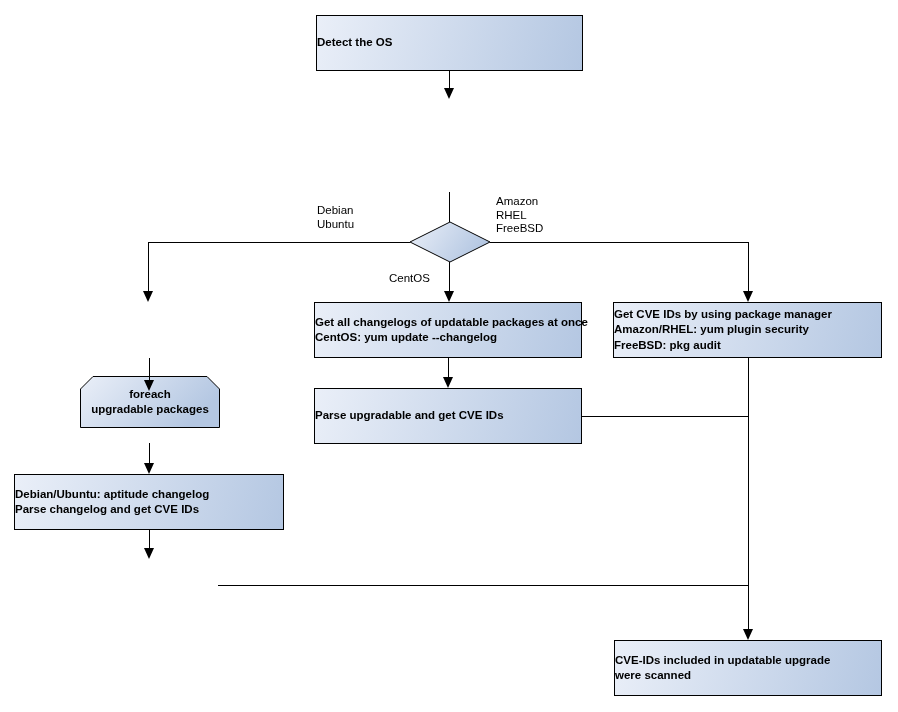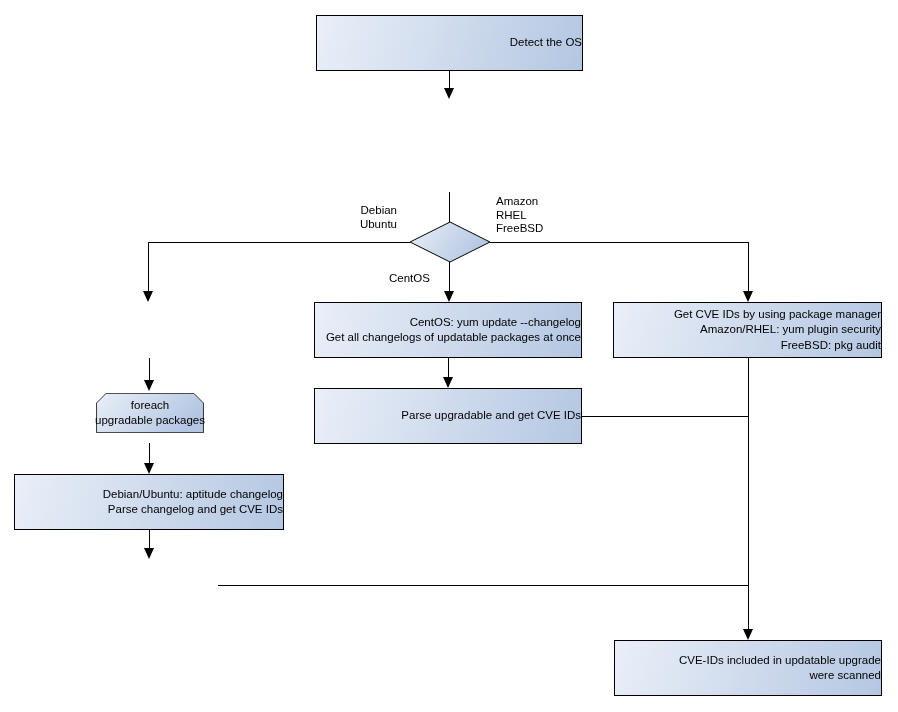--- a/index.html
+++ b/index.html
@@ -25,11 +25,12 @@
     position: absolute;
     display: flex;
     flex-direction: column;
-    align-items: flex-end;
+    align-items: flex-start;
     justify-content: center;
     font-size: 11.5px;
     line-height: 15.5px;
     text-align: center;
+    font-weight: bold;
   }
   .rect {
     background: linear-gradient(105deg, var(--node-fill-start) 0%, var(--node-fill-end) 100%);

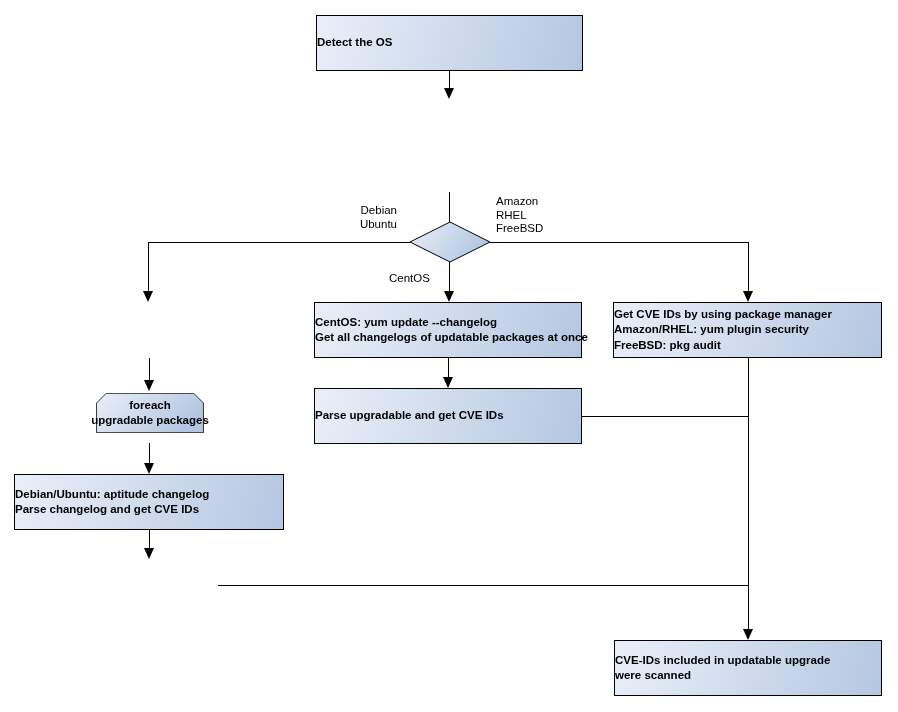--- a/index.html
+++ b/index.html
@@ -63,7 +63,7 @@
     font-size: 11.5px;
     line-height: 13.5px;
   }
-  .lbl-right { text-align: right; }
+  .lbl-right { }
   .lbl-center { text-align: left; }
 </style>
 </head>

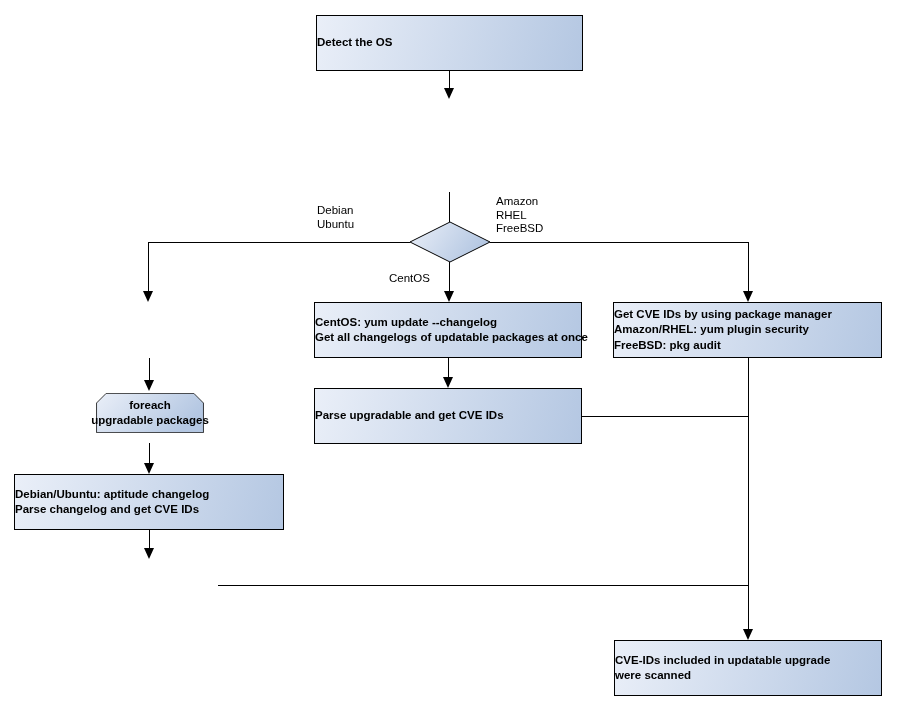--- a/index.html
+++ b/index.html
@@ -109,8 +109,8 @@
 
 
   <div class="node rect" style="left:314px;top:302px;width:268px;height:56px">
+    <div class="nl">Get all changelogs of updatable packages at once</div>
     <div class="nl">CentOS: yum update --changelog</div>
-    <div class="nl">Get all changelogs of updatable packages at once</div>
   </div>
 
   <div class="node rect" style="left:314px;top:388px;width:268px;height:56px">

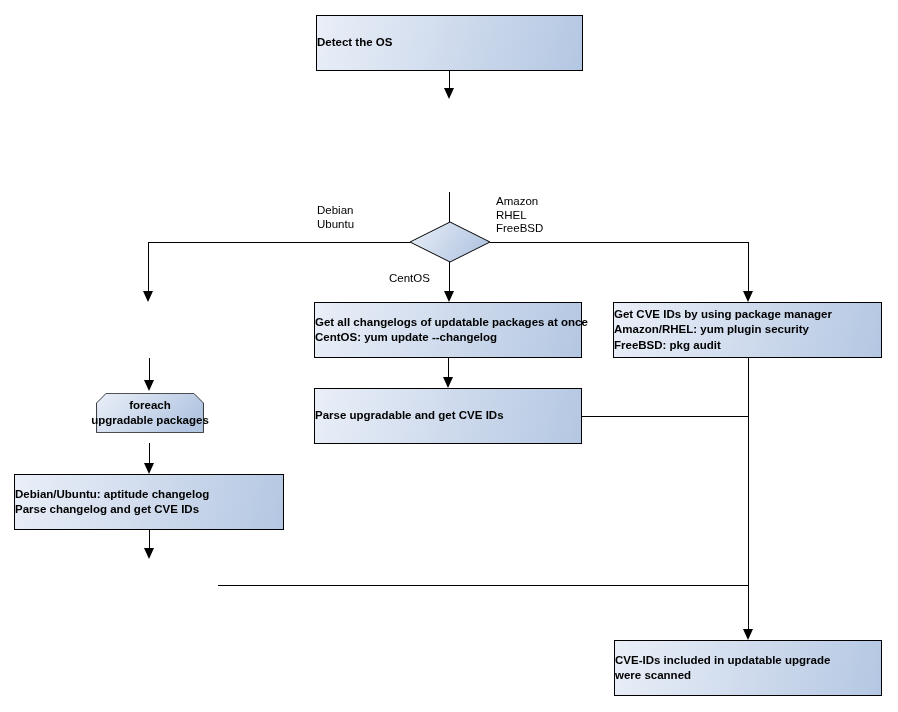--- a/index.html
+++ b/index.html
@@ -92,7 +92,7 @@
   </div>
 
 
-  <div class="node" style="left:80px;top:393px;width:140px;height:40px">
+  <div class="node" style="left:80px;top:376px;width:140px;height:52px">
     <svg class="shape-svg" viewBox="0 0 140 52">
       <polygon points="13,0.5 127,0.5 139.5,13 139.5,51.5 0.5,51.5 0.5,13" fill="url(#boxgrad)" stroke="#000000" stroke-width="1"></polygon>
     </svg>

